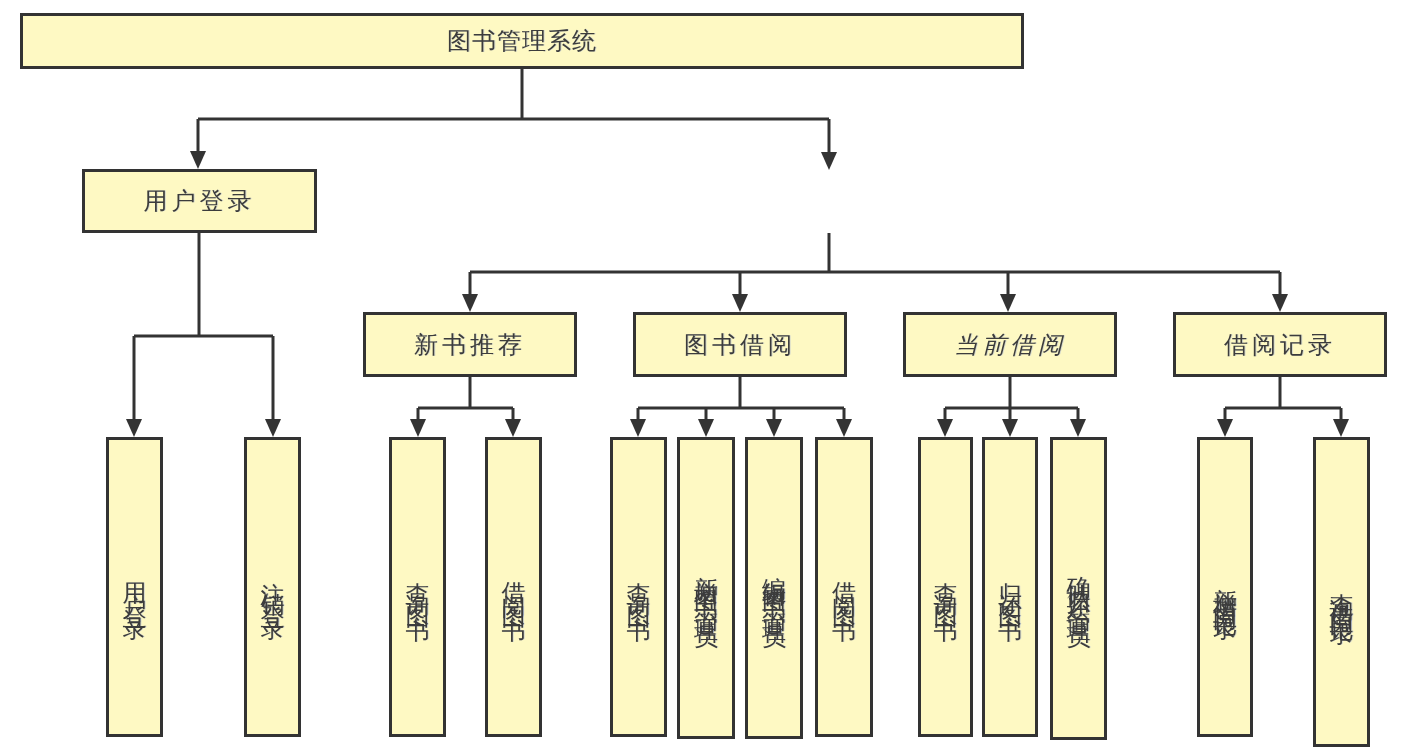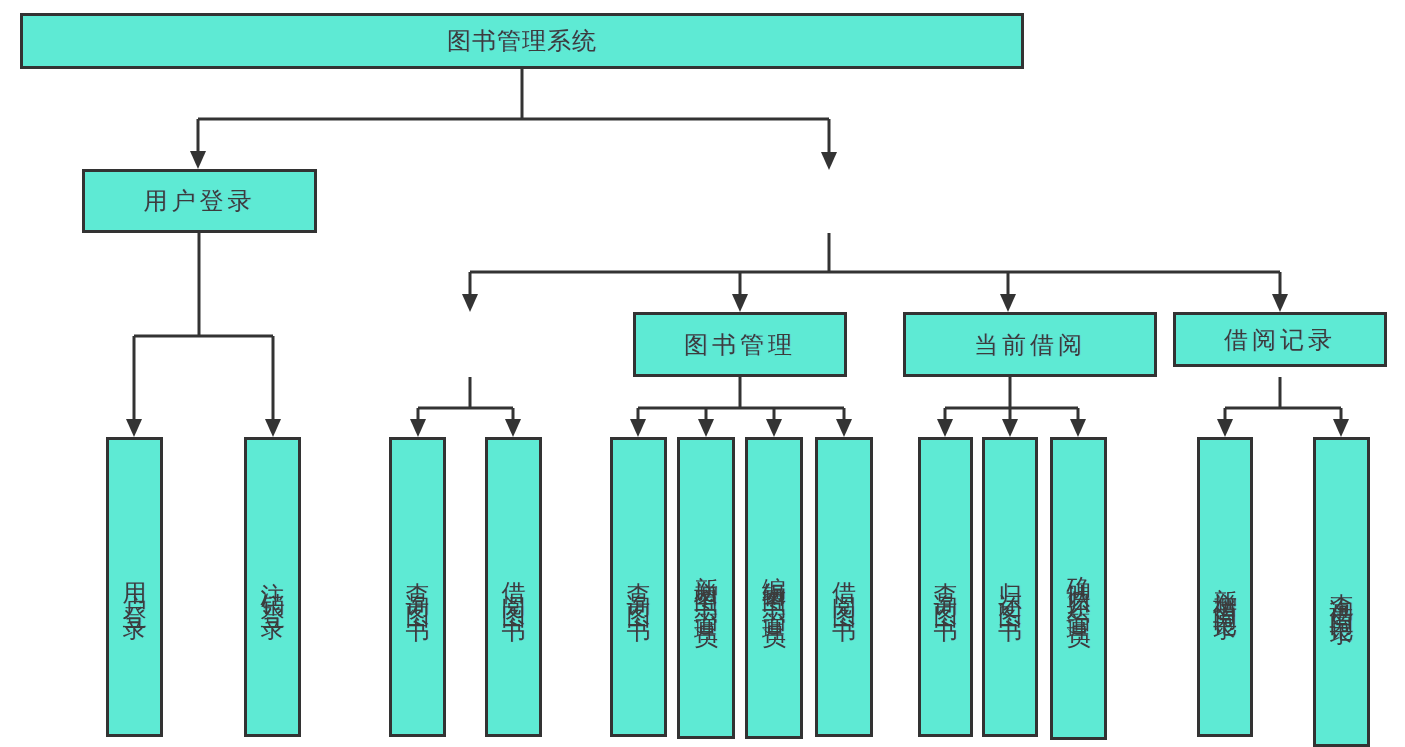--- a/index.html
+++ b/index.html
@@ -13,7 +13,7 @@
   .box{
     position:absolute;
     box-sizing:border-box;
-    background:#5eead4;
+    background:#fef9c3;
     border:3px solid #333333;
     display:flex;
     align-items:center;

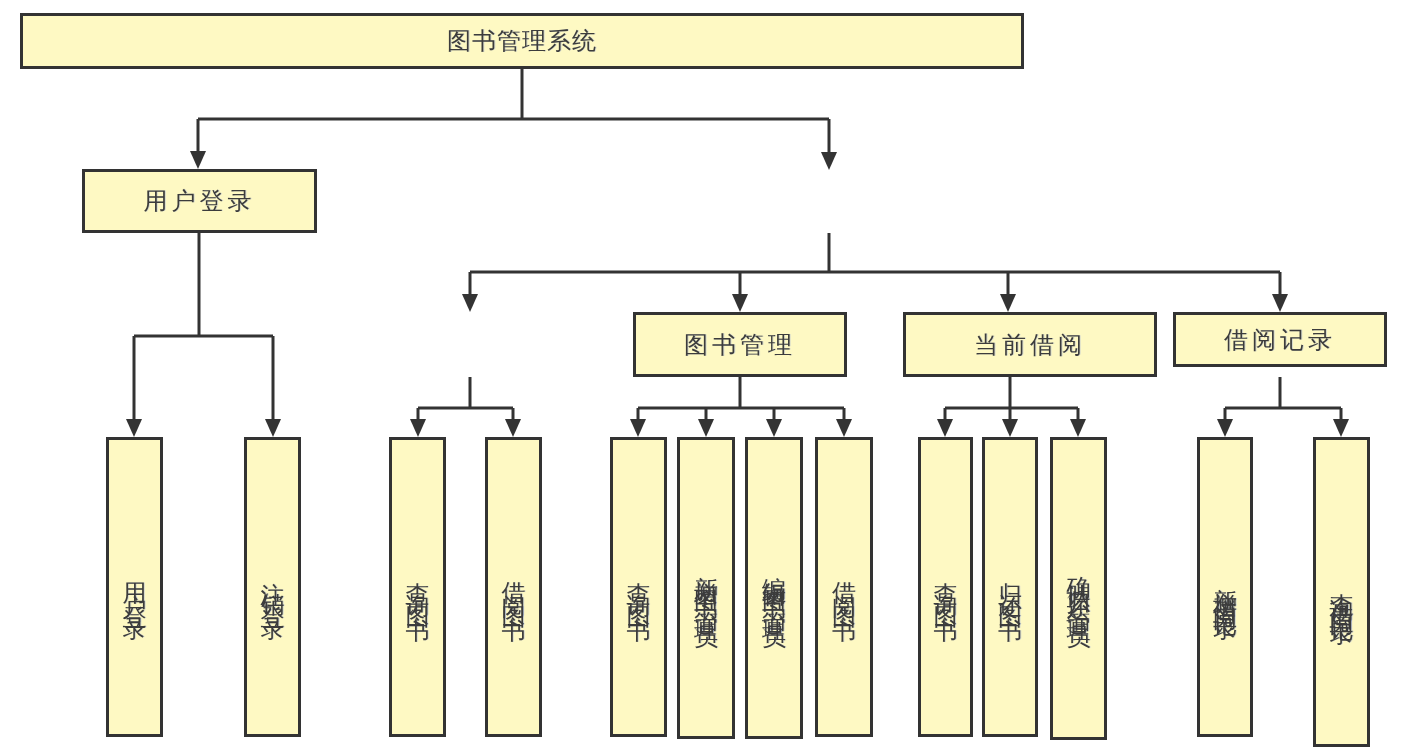--- a/index.html
+++ b/index.html
@@ -136,6 +136,7 @@
 
   <div class="box h-box" style="left:82px;top:169px;width:235px;height:64px;">用户登录</div>
 
+  <div class="box h-box" style="left:363px;top:312px;width:214px;height:65px;">新书推荐</div>
   <div class="box h-box" style="left:633px;top:312px;width:214px;height:65px;">图书管理</div>
   <div class="box h-box" style="left:903px;top:312px;width:254px;height:65px;">当前借阅</div>
   <div class="box h-box" style="left:1173px;top:312px;width:214px;height:55px;">借阅记录</div>

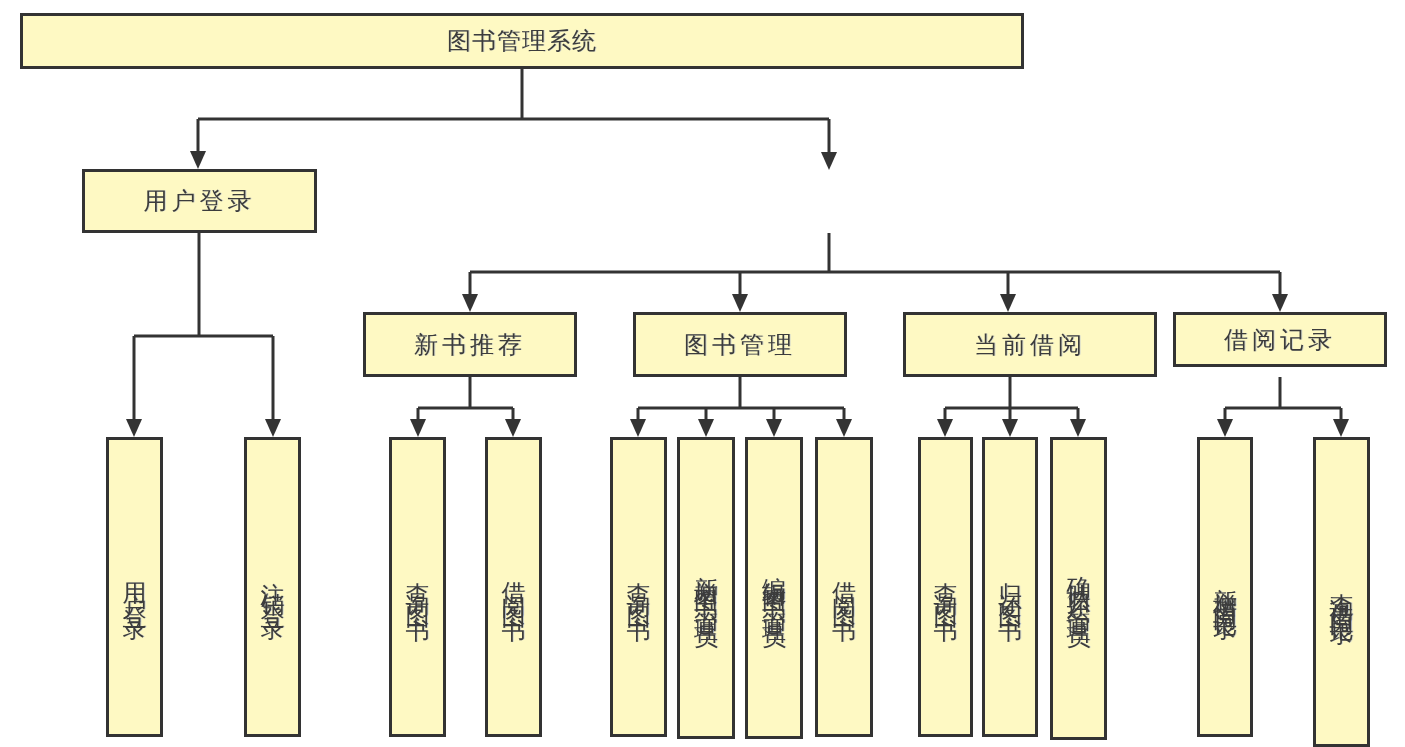--- a/index.html
+++ b/index.html
@@ -137,7 +137,7 @@
   <div class="box h-box" style="left:82px;top:169px;width:235px;height:64px;">用户登录</div>
 
   <div class="box h-box" style="left:363px;top:312px;width:214px;height:65px;">新书推荐</div>
-  <div class="box h-box" style="left:633px;top:312px;width:214px;height:65px;">图书管理</div>
+  <div class="box h-box" style="left:633px;top:312px;width:214px;height:65px;">图书借阅</div>
   <div class="box h-box" style="left:903px;top:312px;width:254px;height:65px;">当前借阅</div>
   <div class="box h-box" style="left:1173px;top:312px;width:214px;height:55px;">借阅记录</div>
 

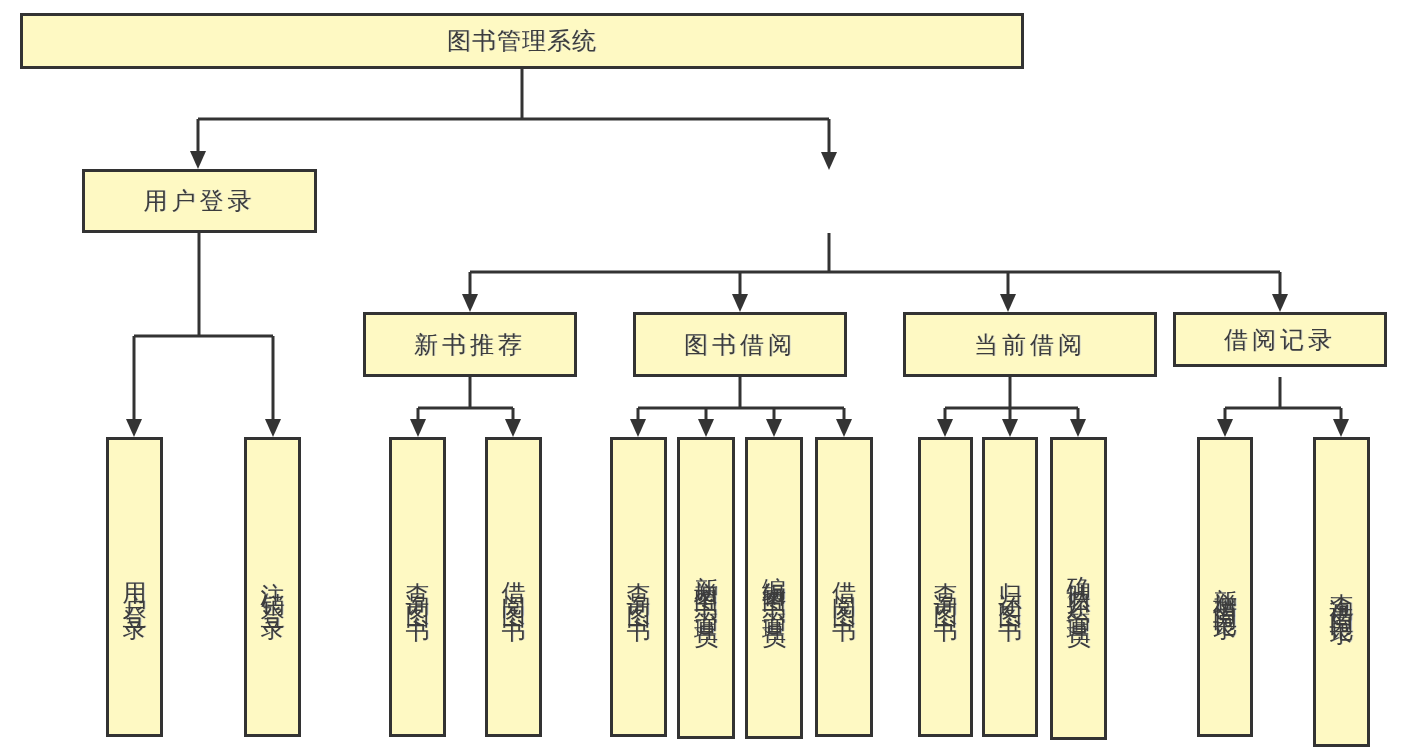--- a/index.html
+++ b/index.html
@@ -138,7 +138,7 @@
 
   <div class="box h-box" style="left:363px;top:312px;width:214px;height:65px;">新书推荐</div>
   <div class="box h-box" style="left:633px;top:312px;width:214px;height:65px;">图书借阅</div>
-  <div class="box h-box" style="left:903px;top:312px;width:254px;height:65px;">当前借阅</div>
+  <div class="box h-box" style="left:903px;top:312px;width:214px;height:65px;font-style:italic;">当前借阅</div>
   <div class="box h-box" style="left:1173px;top:312px;width:214px;height:55px;">借阅记录</div>
 
   <div class="box v-box" style="left:106px;top:437px;width:57px;height:300px;">用户登录</div>

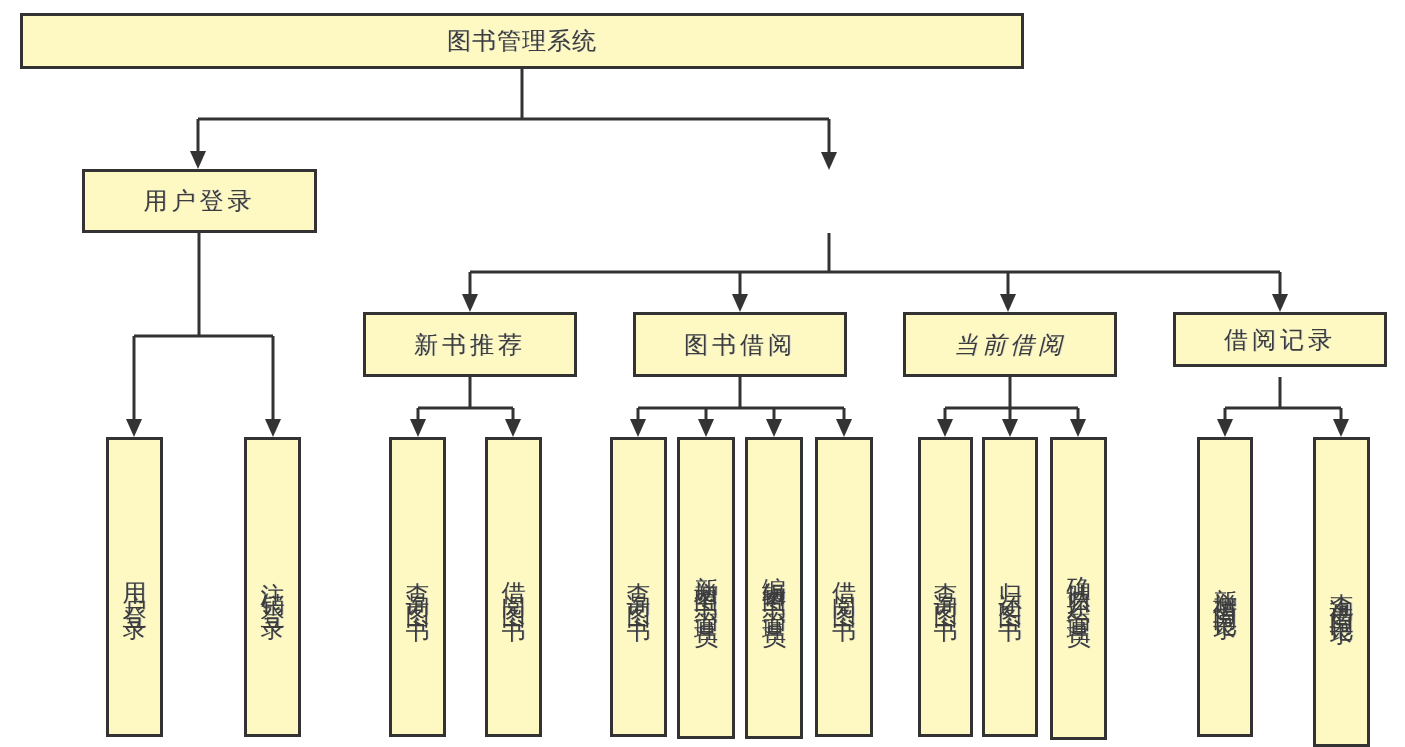--- a/index.html
+++ b/index.html
@@ -139,7 +139,7 @@
   <div class="box h-box" style="left:363px;top:312px;width:214px;height:65px;">新书推荐</div>
   <div class="box h-box" style="left:633px;top:312px;width:214px;height:65px;">图书借阅</div>
   <div class="box h-box" style="left:903px;top:312px;width:214px;height:65px;font-style:italic;">当前借阅</div>
-  <div class="box h-box" style="left:1173px;top:312px;width:214px;height:55px;">借阅记录</div>
+  <div class="box h-box" style="left:1173px;top:312px;width:214px;height:65px;">借阅记录</div>
 
   <div class="box v-box" style="left:106px;top:437px;width:57px;height:300px;">用户登录</div>
   <div class="box v-box" style="left:244px;top:437px;width:57px;height:300px;">注销登录</div>

